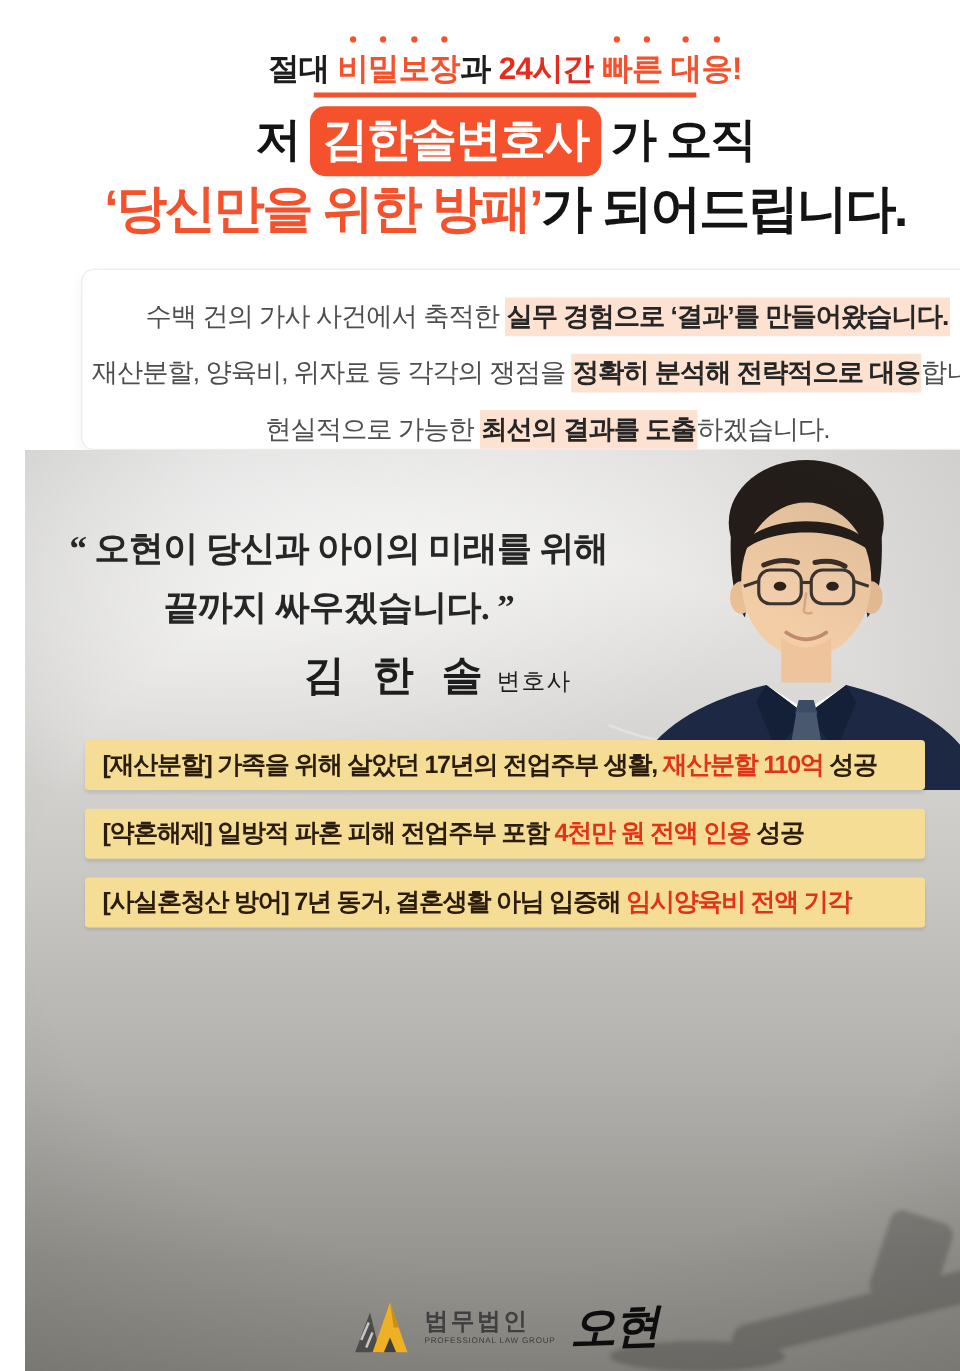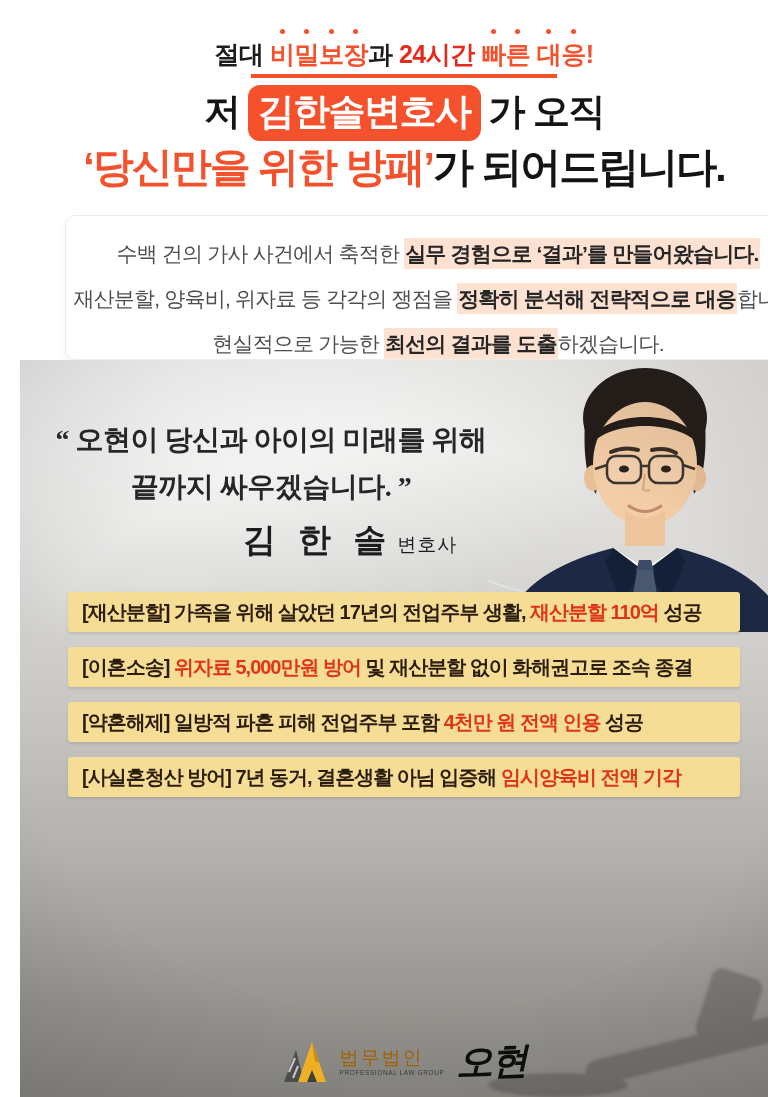--- a/index.html
+++ b/index.html
@@ -146,7 +146,6 @@
 
   <div class="results">
       <div class="result-bar"><span class="seg plain">[재산분할] 가족을 위해 살았던 17년의 전업주부 생활, </span><span class="seg redtext">재산분할 110억</span><span class="seg plain"> 성공</span></div>
-      <div class="result-bar"><span class="seg plain">[이혼소송] </span><span class="seg redtext">위자료 5,000만원 방어</span><span class="seg plain"> 및 재산분할 없이 화해권고로 조속 종결</span></div>
       <div class="result-bar"><span class="seg plain">[약혼해제] 일방적 파혼 피해 전업주부 포함 </span><span class="seg redtext">4천만 원 전액 인용</span><span class="seg plain"> 성공</span></div>
       <div class="result-bar"><span class="seg plain">[사실혼청산 방어] 7년 동거, 결혼생활 아님 입증해 </span><span class="seg redtext">임시양육비 전액 기각</span></div>
     </div>

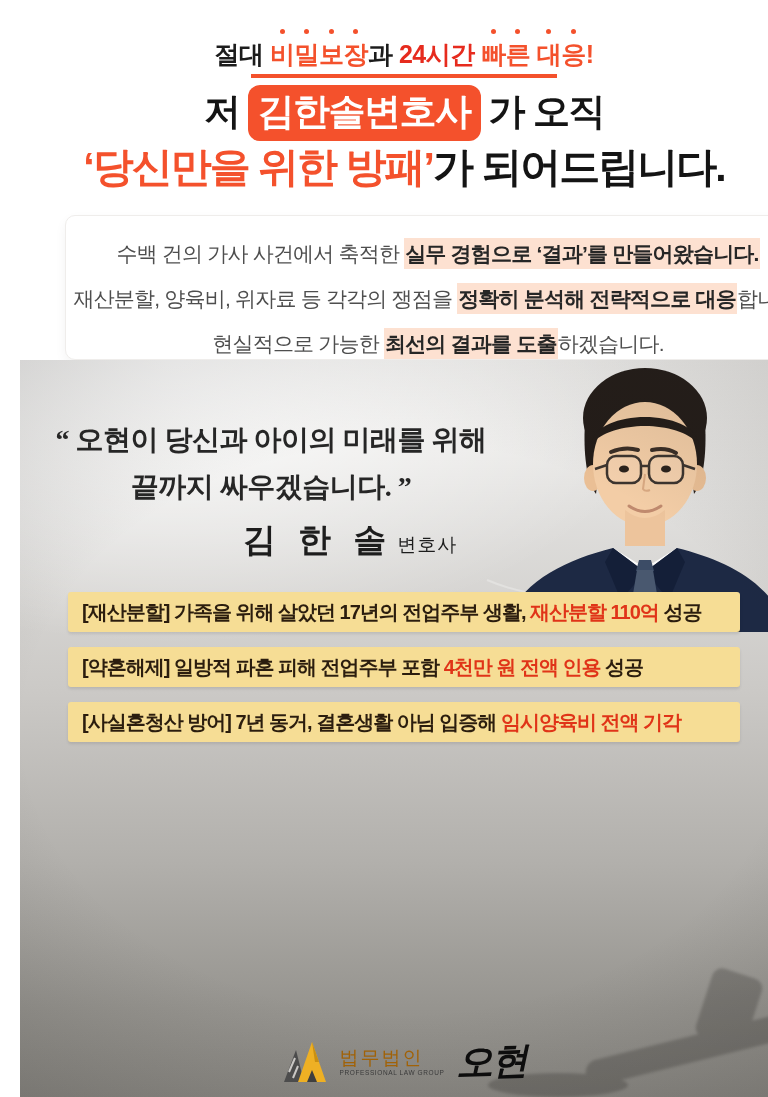--- a/index.html
+++ b/index.html
@@ -70,7 +70,7 @@
     display:flex;align-items:center;justify-content:center;gap:12px;}
   .logo-icon{width:46px;height:40px;flex:0 0 auto;}
   .firm-text{display:flex;flex-direction:column;align-items:flex-start;line-height:1;}
-  .firm-type{font-size:19px;font-weight:400;color:#a16207;letter-spacing:2px;text-align:right;}
+  .firm-type{font-size:19px;font-weight:700;color:#404040;letter-spacing:2px;text-align:right;}
   .firm-sub{font-size:6.5px;color:#3a3a3a;letter-spacing:.6px;margin-top:3px;}
   .firm-name{font-family:"Liberation Serif","DejaVu Serif",serif;font-style:italic;
     font-size:37px;font-weight:900;color:#0d0d0d;transform:rotate(-2deg);letter-spacing:-2px;}

